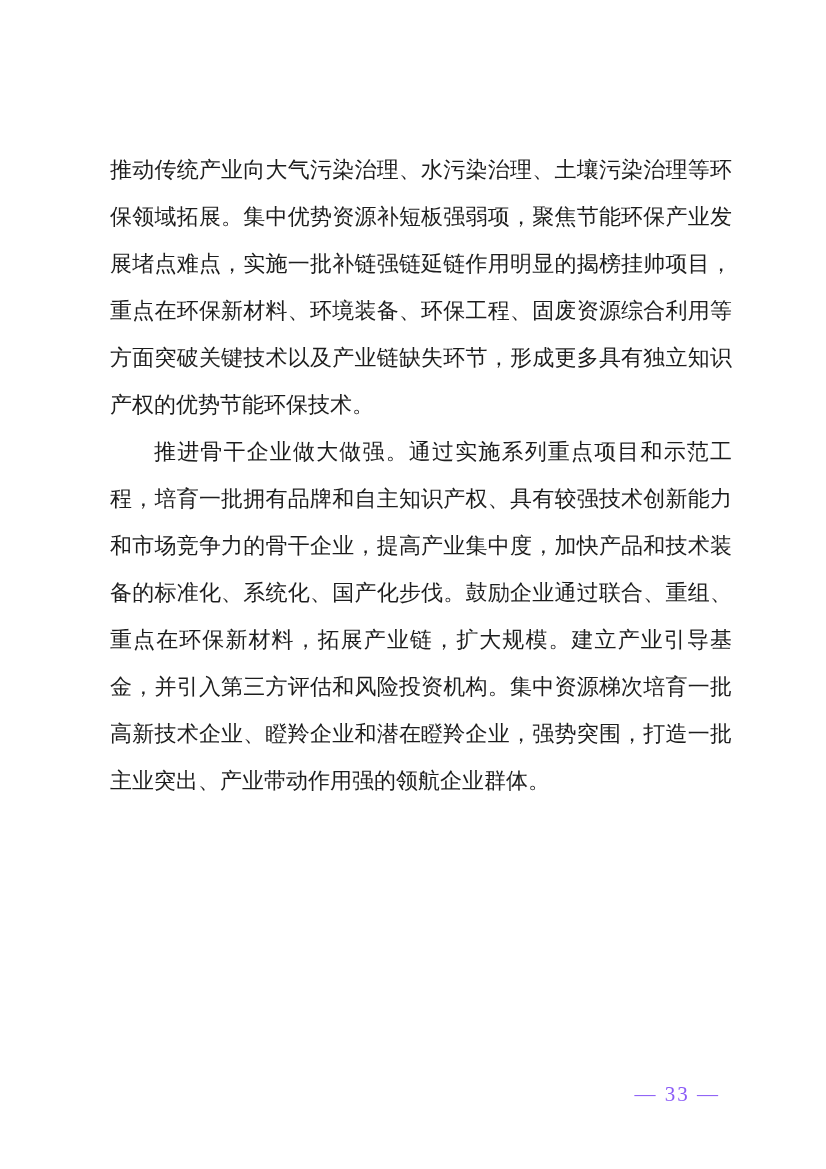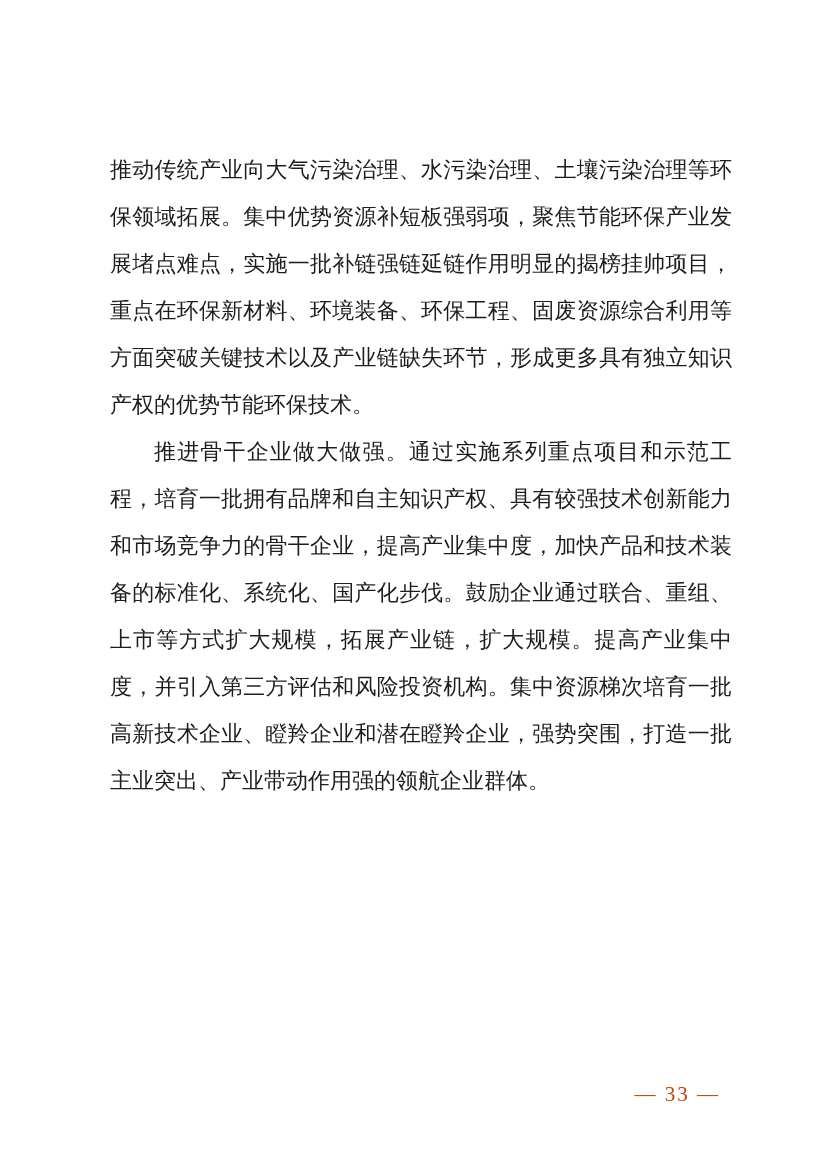--- a/index.html
+++ b/index.html
@@ -50,7 +50,7 @@
 <div class="page">
   <div class="content">
     <p class="para">推动传统产业向大气污染治理、水污染治理、土壤污染治理等环保领域拓展。集中优势资源补短板强弱项，聚焦节能环保产业发展堵点难点，实施一批补链强链延链作用明显的揭榜挂帅项目，重点在环保新材料、环境装备、环保工程、固废资源综合利用等方面突破关键技术以及产业链缺失环节，形成更多具有独立知识产权的优势节能环保技术。</p>
-    <p class="para indent">推进骨干企业做大做强。通过实施系列重点项目和示范工程，培育一批拥有品牌和自主知识产权、具有较强技术创新能力和市场竞争力的骨干企业，提高产业集中度，加快产品和技术装备的标准化、系统化、国产化步伐。鼓励企业通过联合、重组、上市等方式扩大规模，拓展产业链，扩大规模。提高产业集中度，并引入第三方评估和风险投资机构。集中资源梯次培育一批高新技术企业、瞪羚企业和潜在瞪羚企业，强势突围，打造一批主业突出、产业带动作用强的领航企业群体。</p>
+    <p class="para indent">推进骨干企业做大做强。通过实施系列重点项目和示范工程，培育一批拥有品牌和自主知识产权、具有较强技术创新能力和市场竞争力的骨干企业，提高产业集中度，加快产品和技术装备的标准化、系统化、国产化步伐。鼓励企业通过联合、重组、重点在环保新材料，拓展产业链，扩大规模。建立产业引导基金，并引入第三方评估和风险投资机构。集中资源梯次培育一批高新技术企业、瞪羚企业和潜在瞪羚企业，强势突围，打造一批主业突出、产业带动作用强的领航企业群体。</p>
   </div>
   <div class="footer">— 33 —</div>
 </div>

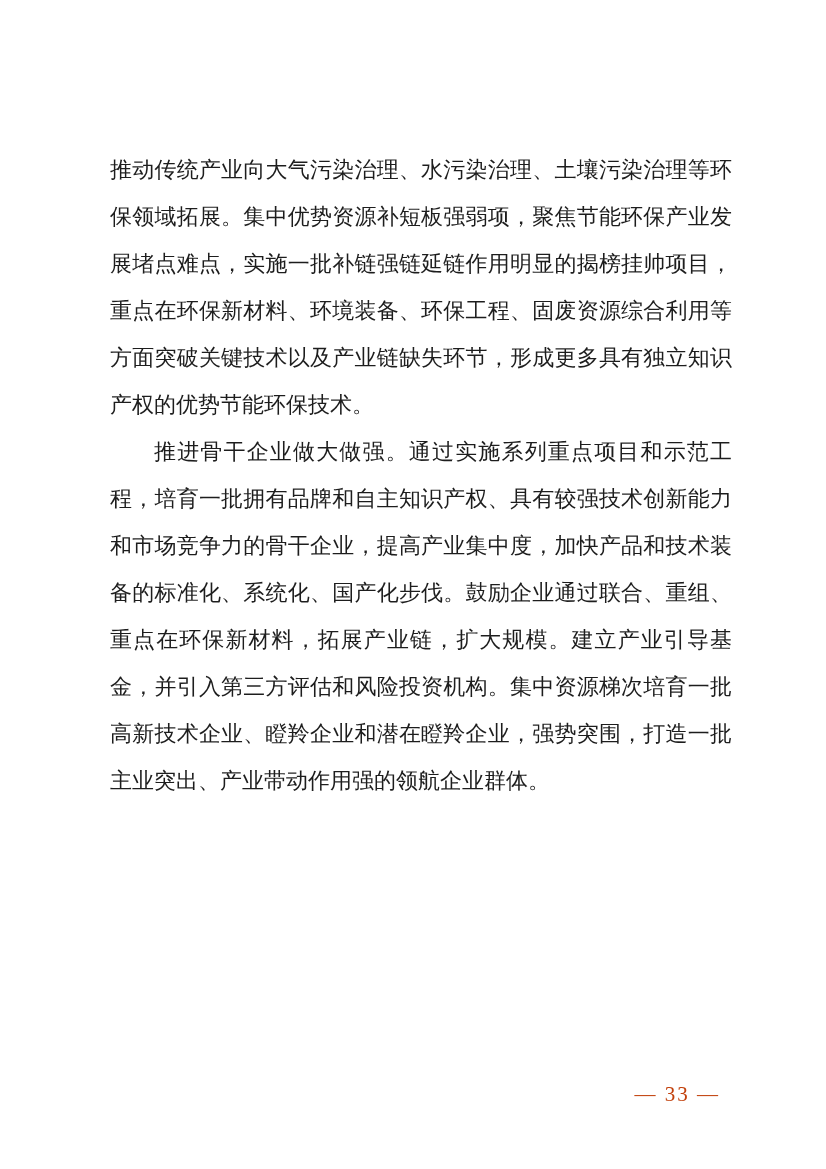--- a/index.html
+++ b/index.html
@@ -39,7 +39,7 @@
     right: 106px;
     font-size: 21px;
     line-height: 26px;
-    color: #c2410c;
+    color: #8b5cf6;
     letter-spacing: 2px;
     white-space: nowrap;
   }

